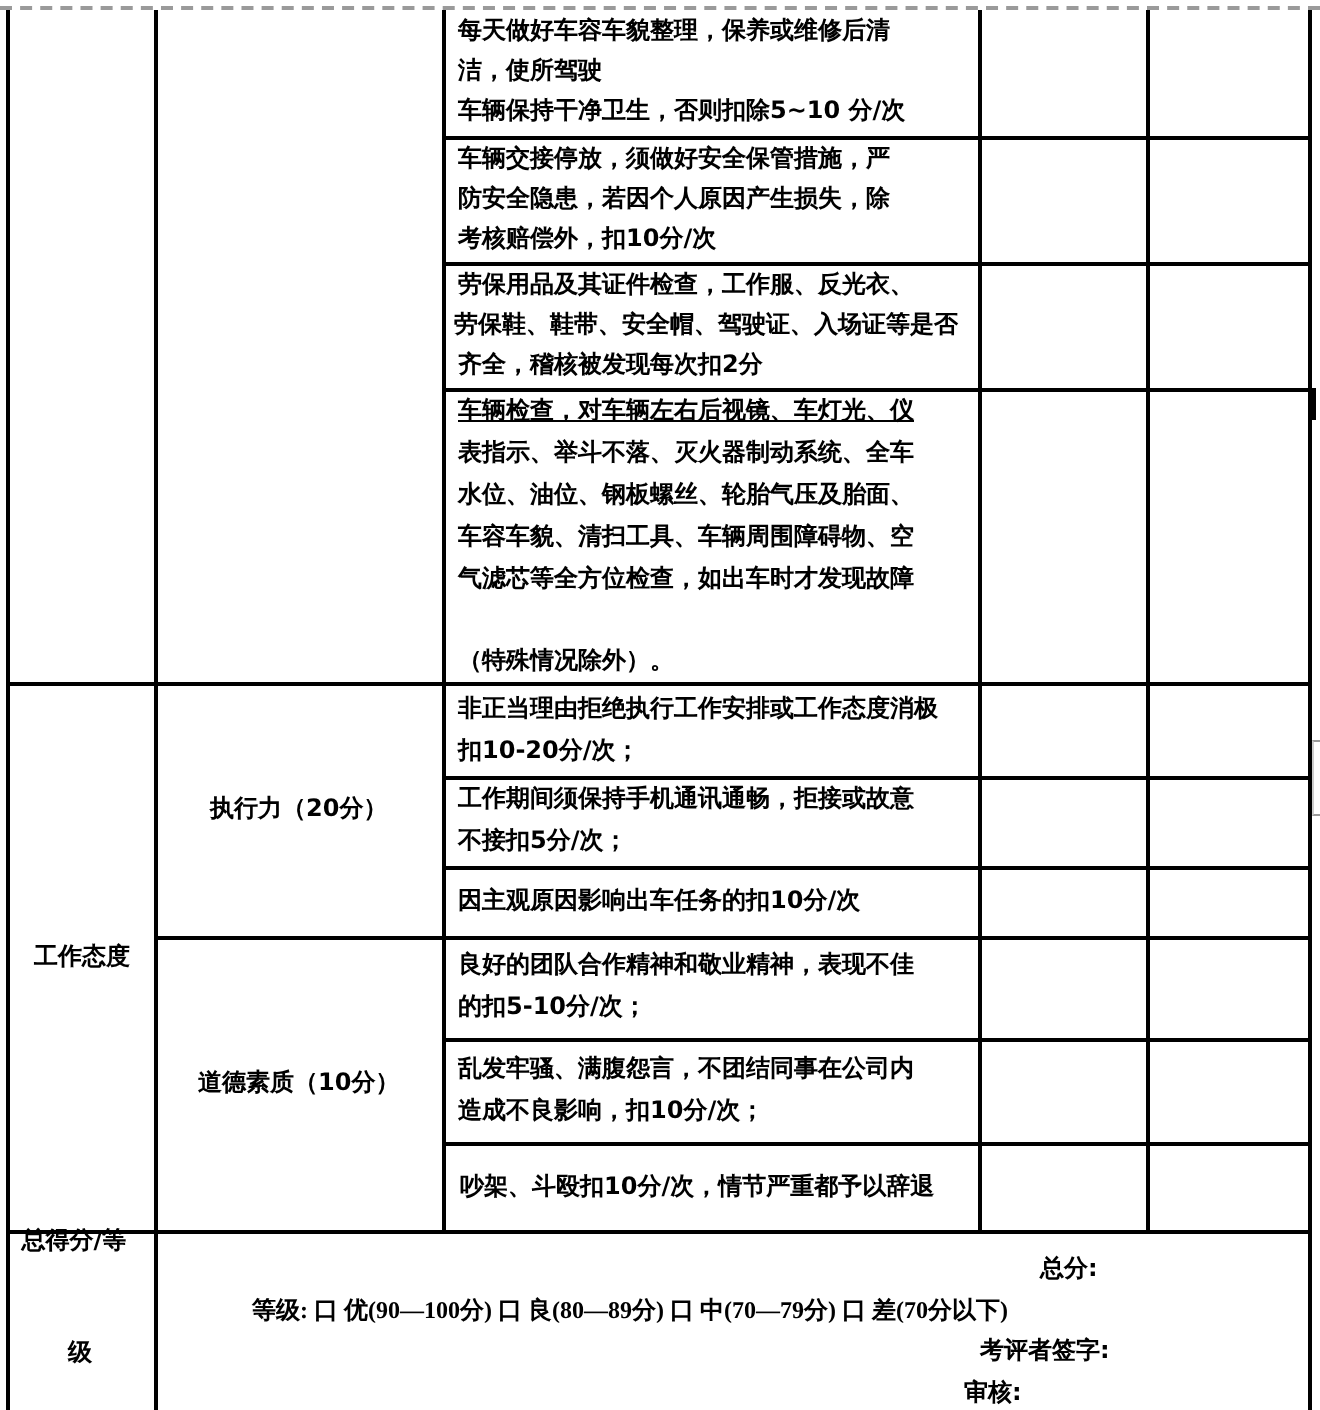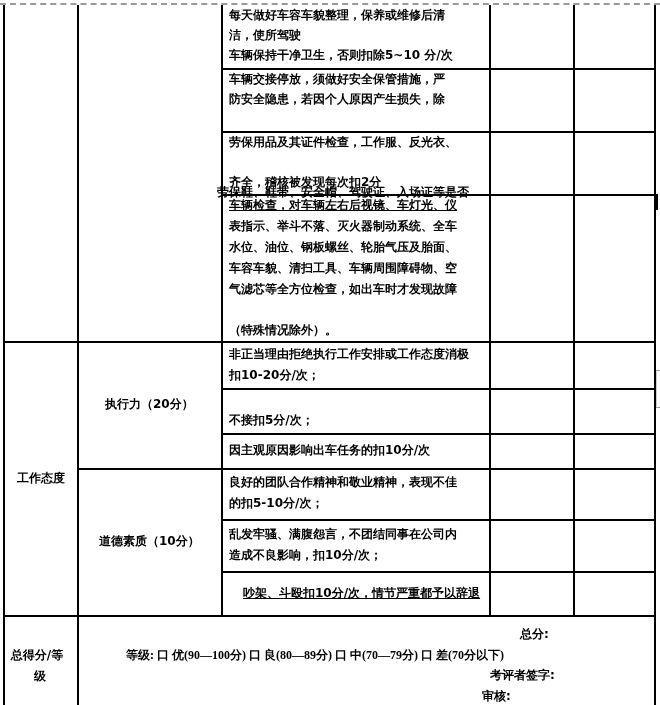--- a/index.html
+++ b/index.html
@@ -48,6 +48,7 @@
 
   <div class="txt" style="left:229px; top:69px;">车辆交接停放，须做好安全保管措施，严</div>
   <div class="txt" style="left:229px; top:89px;">防安全隐患，若因个人原因产生损失，除</div>
+  <div class="txt" style="left:229px; top:109px;">考核赔偿外，扣10分/次</div>
 
   <div class="txt" style="left:229px; top:132px;">劳保用品及其证件检查，工作服、反光衣、</div>
   <div class="txt" style="left:217px; top:152px;margin-top:30px;">劳保鞋、鞋带、安全帽、驾驶证、入场证等是否</div>

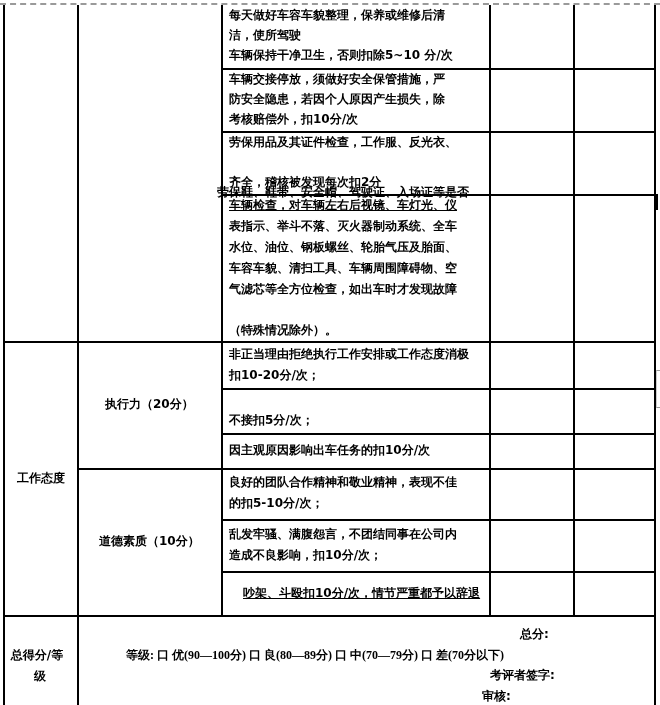--- a/index.html
+++ b/index.html
@@ -51,7 +51,7 @@
   <div class="txt" style="left:229px; top:109px;">考核赔偿外，扣10分/次</div>
 
   <div class="txt" style="left:229px; top:132px;">劳保用品及其证件检查，工作服、反光衣、</div>
-  <div class="txt" style="left:217px; top:152px;margin-top:30px;">劳保鞋、鞋带、安全帽、驾驶证、入场证等是否</div>
+  <div class="txt" style="left:227px; top:152px;">劳保鞋、鞋带、安全帽、驾驶证、入场证等是否</div>
   <div class="txt" style="left:229px; top:172px;">齐全，稽核被发现每次扣2分</div>
 
   <div class="txt" style="left:229px; top:195px;text-decoration:underline;">车辆检查，对车辆左右后视镜、车灯光、仪</div>

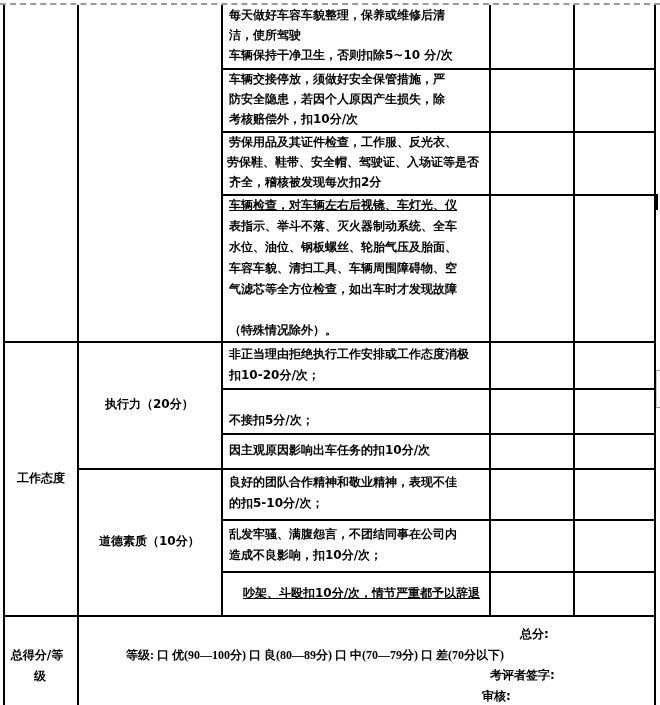--- a/index.html
+++ b/index.html
@@ -68,6 +68,7 @@
   <div class="txt" style="left:229px; top:344px;">非正当理由拒绝执行工作安排或工作态度消极</div>
   <div class="txt" style="left:229px; top:365px;">扣10-20分/次；</div>
 
+  <div class="txt" style="left:229px; top:389px;">工作期间须保持手机通讯通畅，拒接或故意</div>
   <div class="txt" style="left:229px; top:410px;">不接扣5分/次；</div>
 
   <div class="txt" style="left:229px; top:440px;">因主观原因影响出车任务的扣10分/次</div>

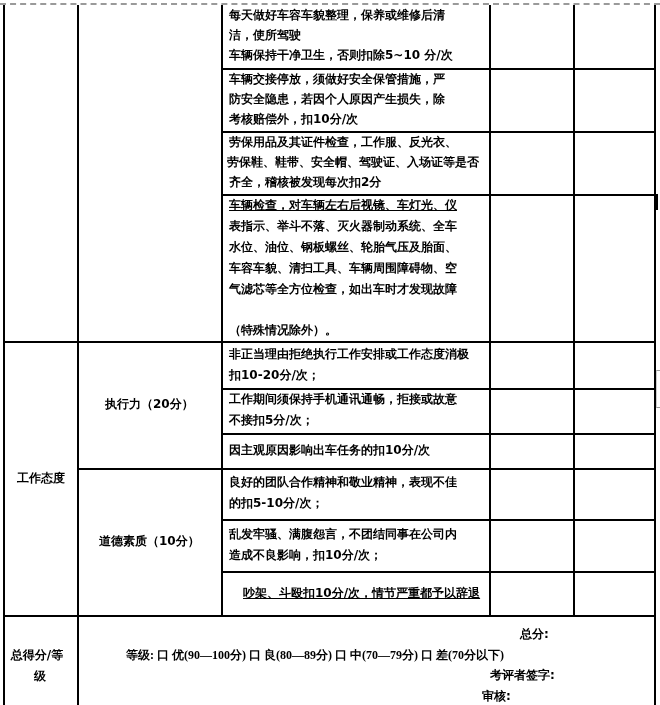--- a/index.html
+++ b/index.html
@@ -81,7 +81,7 @@
   <div class="txt" style="left:229px; top:524px;">乱发牢骚、满腹怨言，不团结同事在公司内</div>
   <div class="txt" style="left:229px; top:545px;text-align:center;">造成不良影响，扣10分/次；</div>
 
-  <div class="txt" style="left:243px; top:583px;text-decoration:underline;">吵架、斗殴扣10分/次，情节严重都予以辞退</div>
+  <div class="txt" style="left:230px; top:583px;">吵架、斗殴扣10分/次，情节严重都予以辞退</div>
 
   <div class="txt center" style="left:3px; width:68px; top:645px;">总得分/等</div>
   <div class="txt center" style="left:3px; width:74px; top:666px;">级</div>

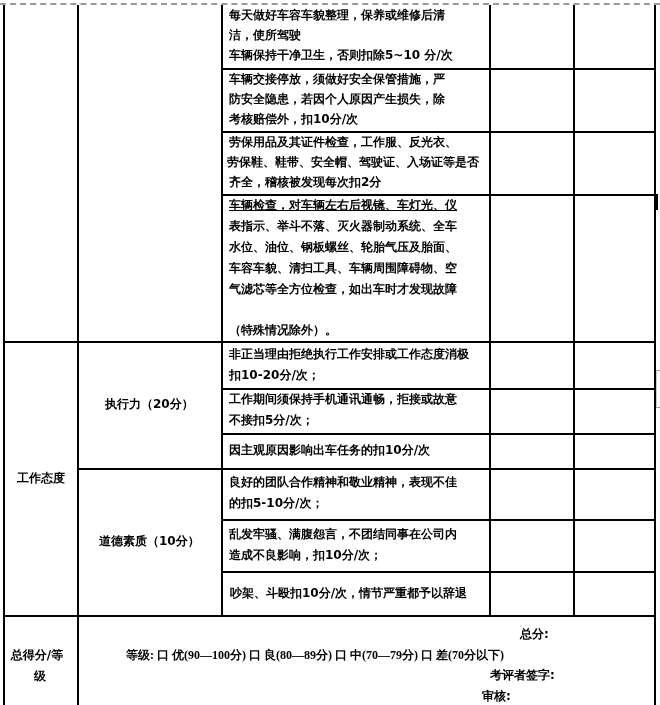--- a/index.html
+++ b/index.html
@@ -83,7 +83,7 @@
 
   <div class="txt" style="left:230px; top:583px;">吵架、斗殴扣10分/次，情节严重都予以辞退</div>
 
-  <div class="txt center" style="left:3px; width:68px; top:645px;">总得分/等</div>
+  <div class="txt center" style="left:3px; width:68px; top:610px;">总得分/等</div>
   <div class="txt center" style="left:3px; width:74px; top:666px;">级</div>
 
   <div class="txt" style="left:520px; top:624px;">总分:</div>

